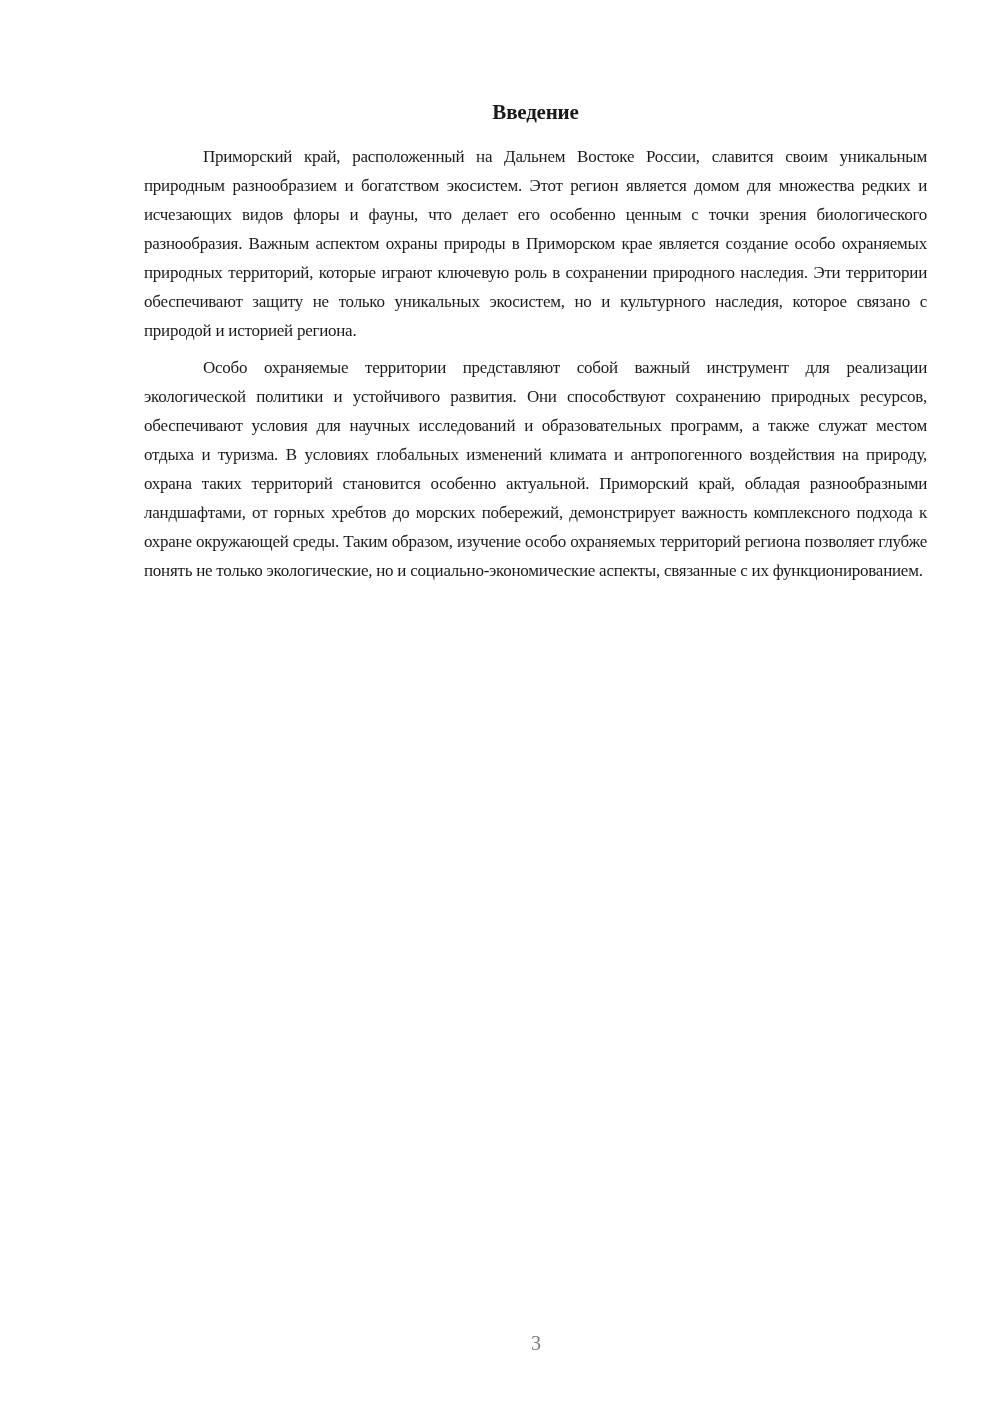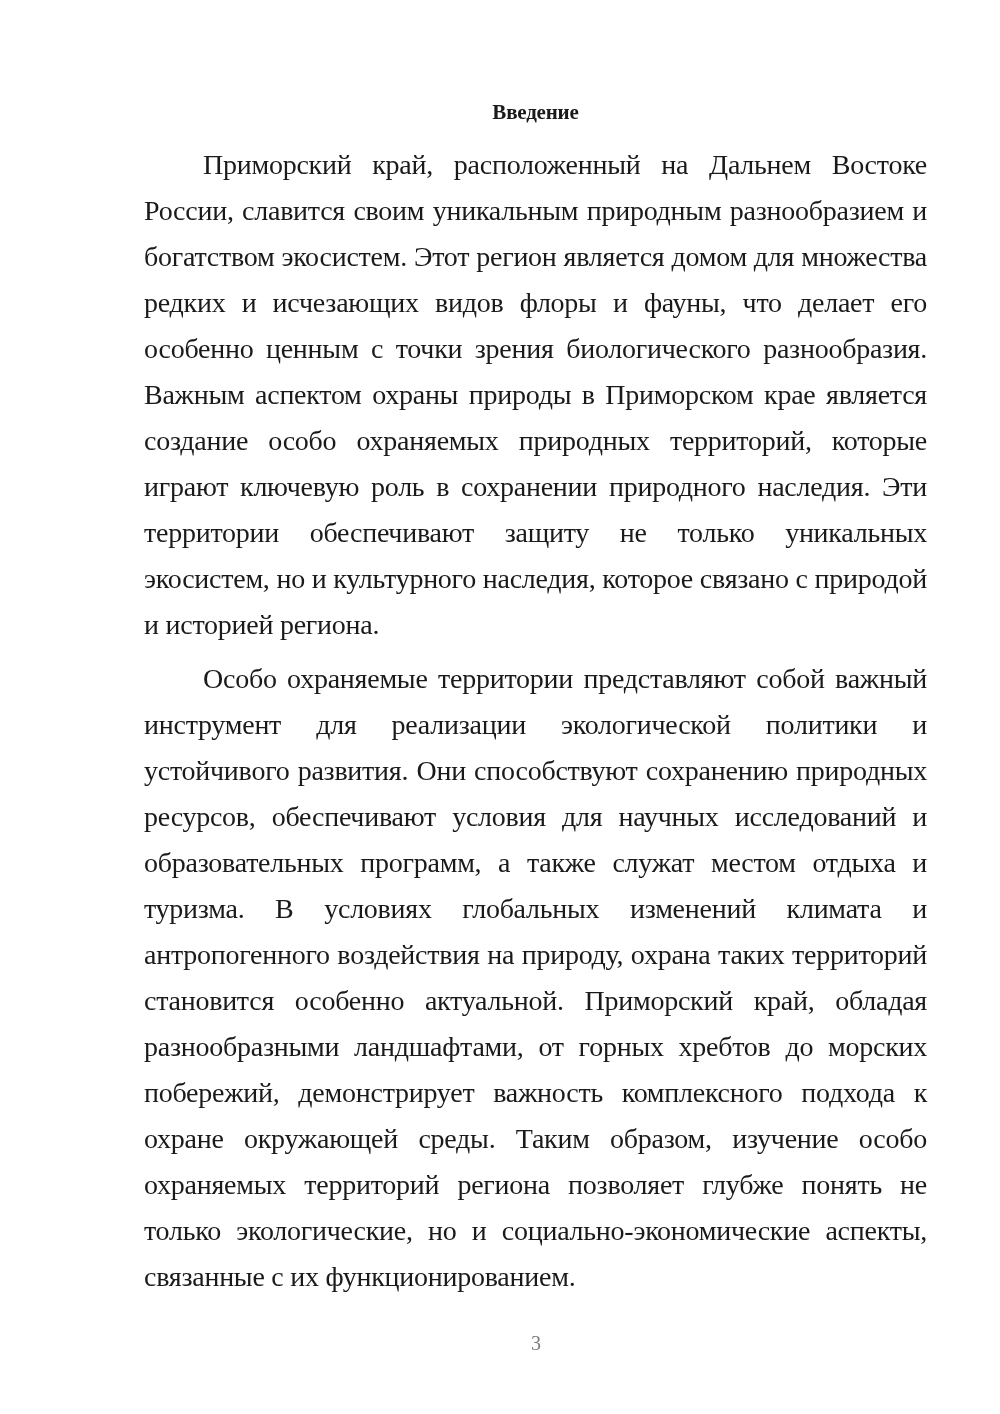--- a/index.html
+++ b/index.html
@@ -44,8 +44,8 @@
     }
     .para {
       margin: 0;
-      font-size: 28px;
-      line-height: 46px;
+      font-size: 17px;
+      line-height: 29px;
       text-align: justify;
       text-indent: 59px;
       letter-spacing: -0.25px;

